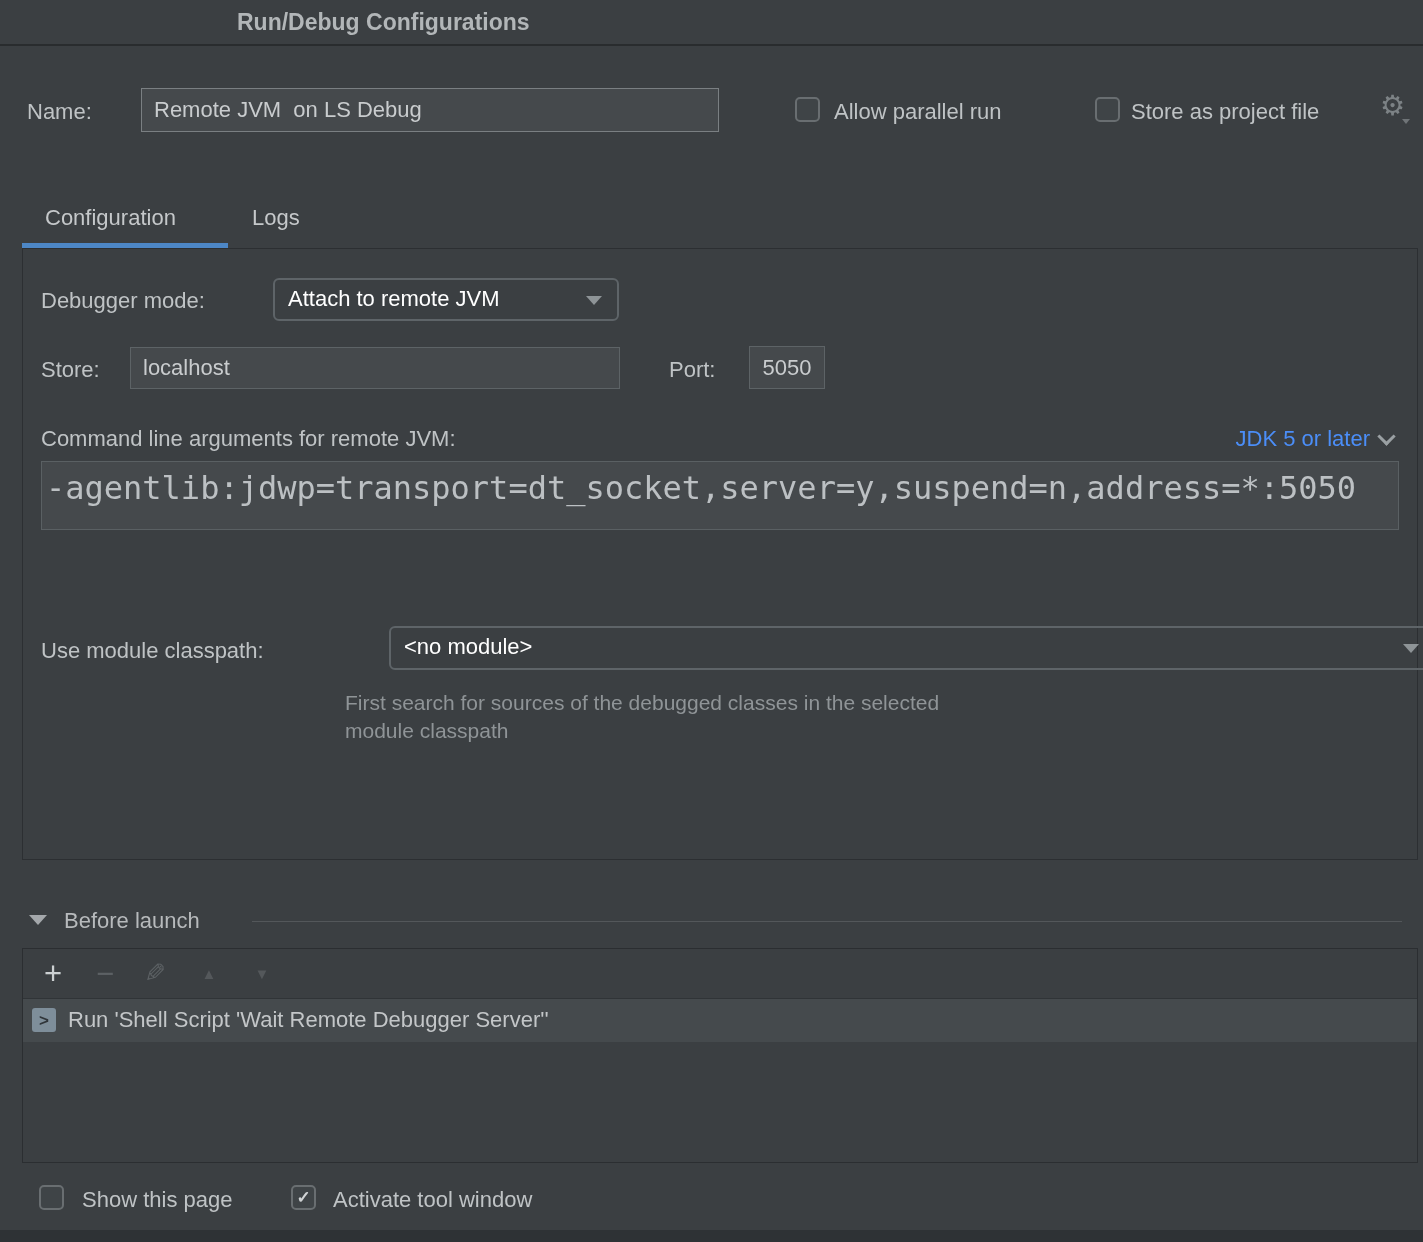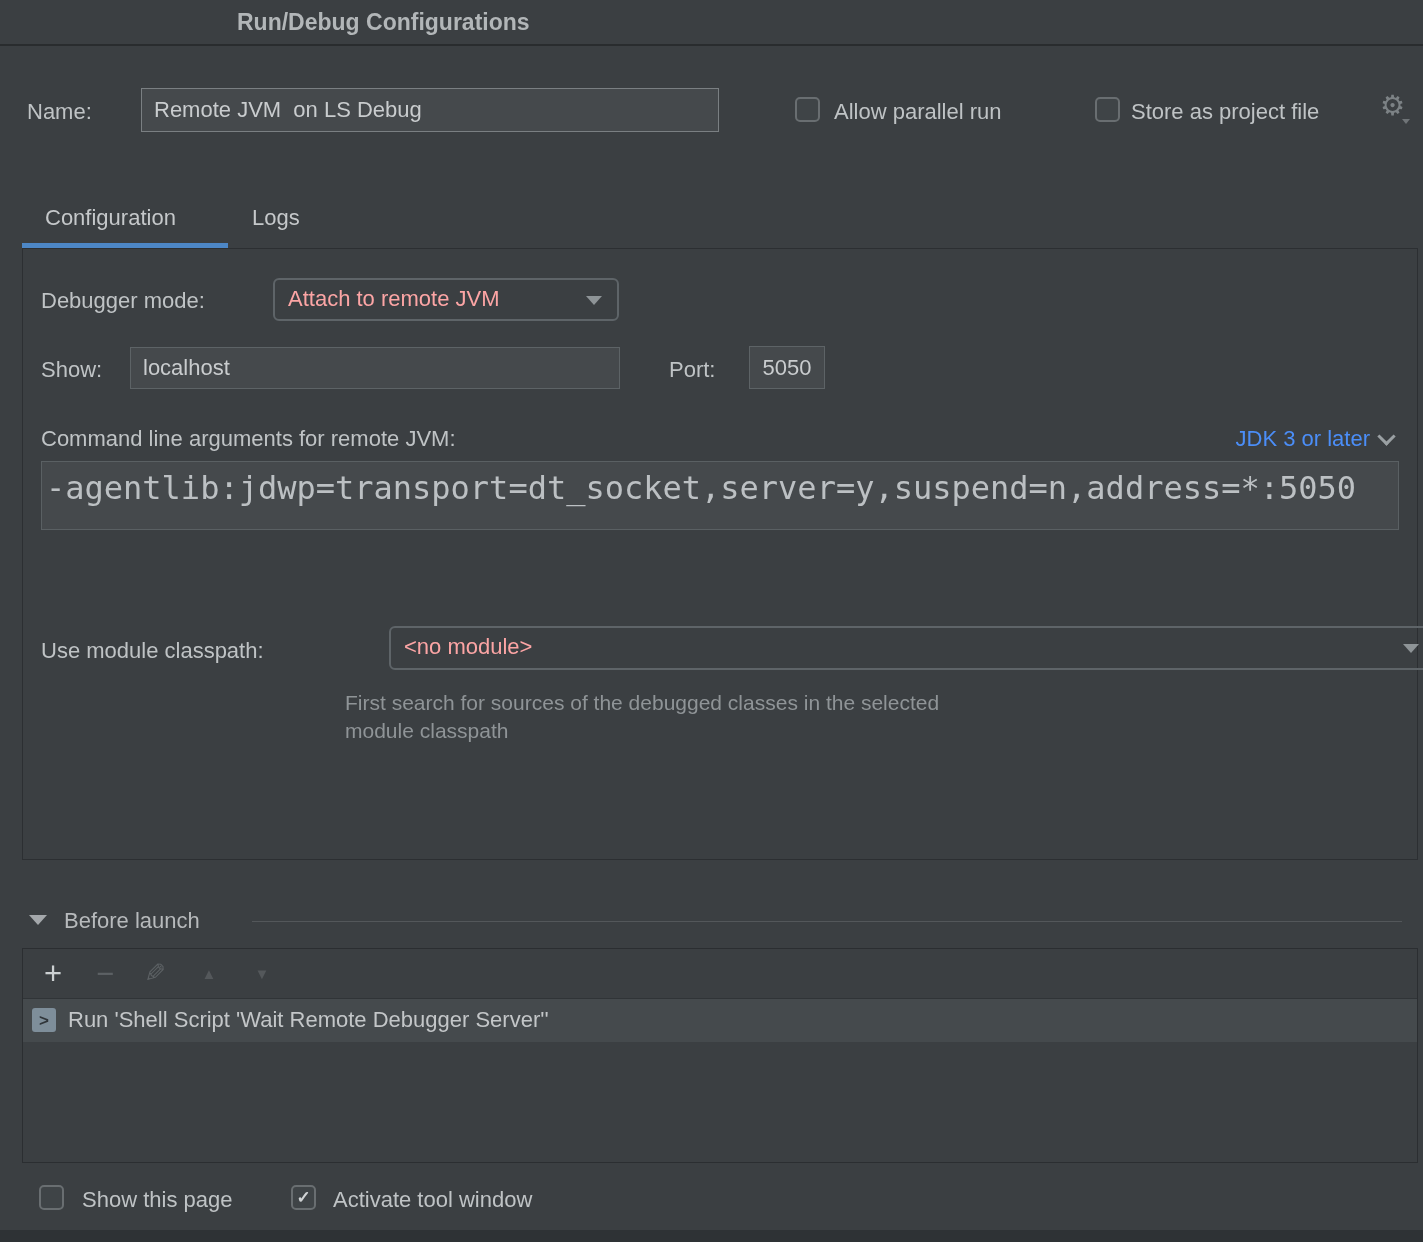--- a/index.html
+++ b/index.html
@@ -41,7 +41,7 @@
   
   #config-panel { position:absolute; left:22px; top:248px; width:1394px; height:610px; border:1px solid #2c2f32; }
   .select { position:absolute; border:2px solid #5e6468; border-radius:6px; background:transparent; }
-  .sel-text { position:absolute; left:13px; top:50%; transform:translateY(-52%); font-size:22px; color:#fca5a5; white-space:pre; }
+  .sel-text { position:absolute; left:13px; top:50%; transform:translateY(-52%); font-size:22px; color:#ffffff; white-space:pre; }
   .dd-arrow { position:absolute; right:15px; top:50%; margin-top:-4px; width:0; height:0;
     border-left:8px solid transparent; border-right:8px solid transparent; border-top:9px solid #8e9497; }
 

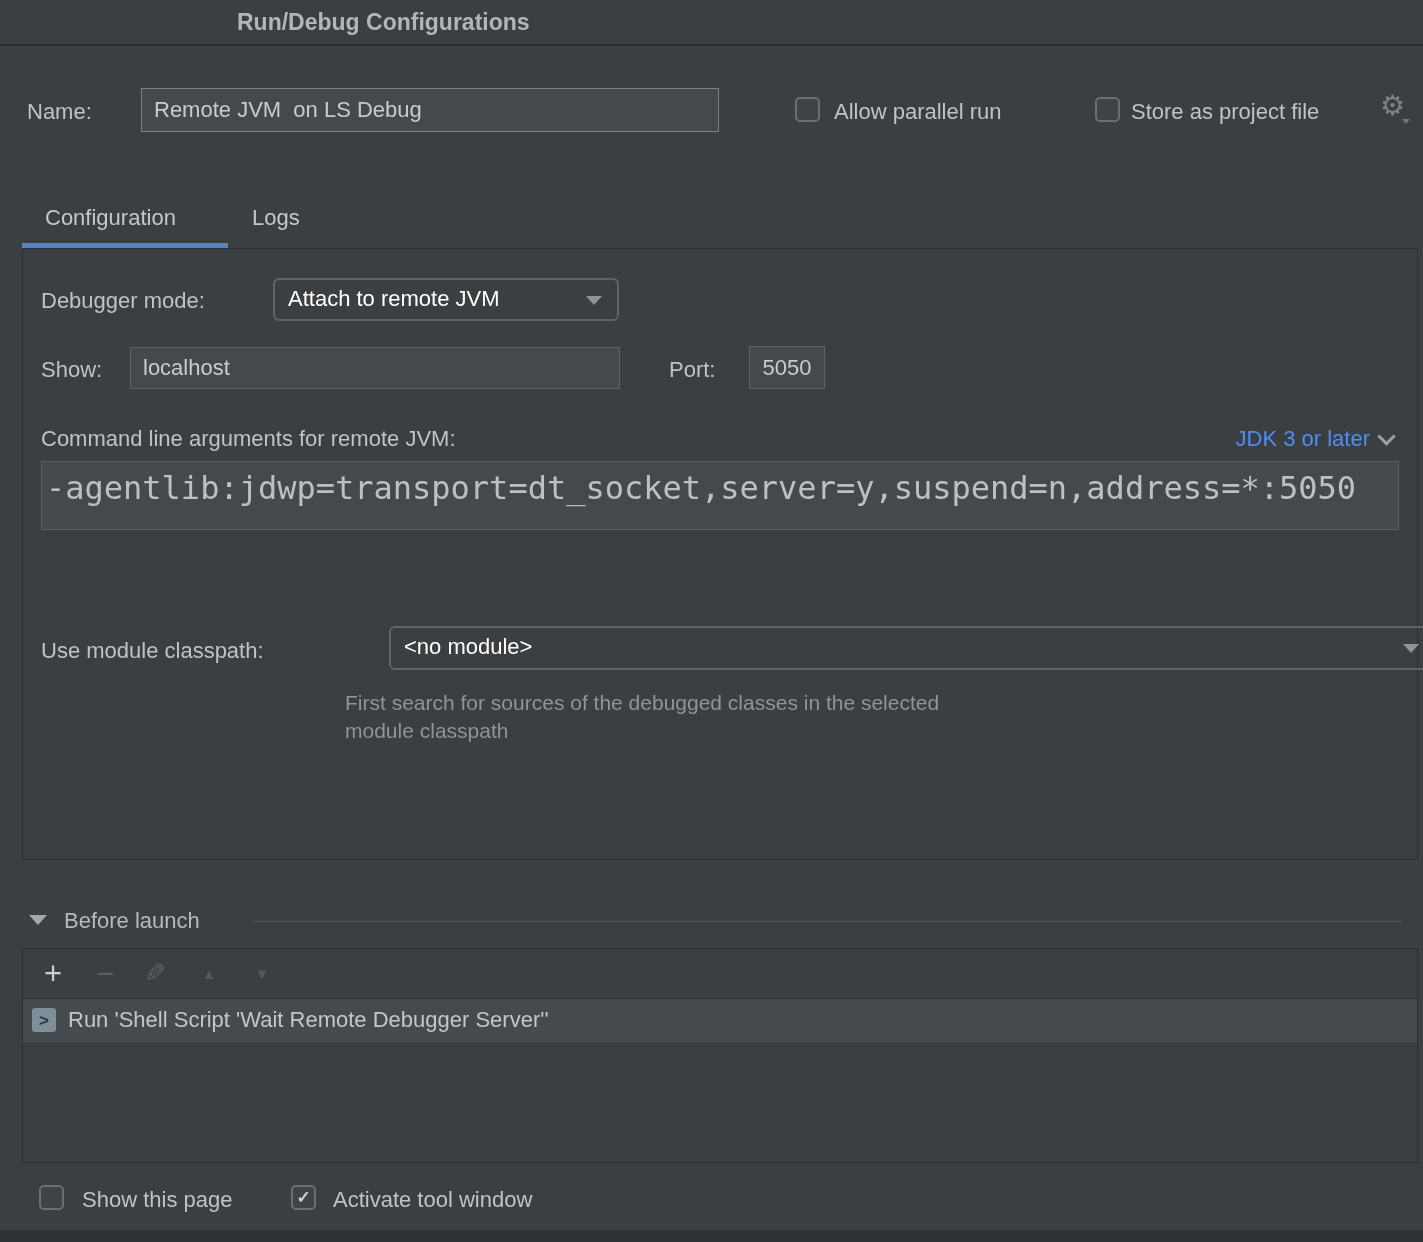--- a/index.html
+++ b/index.html
@@ -128,7 +128,7 @@
       <span class="dd-arrow"></span>
     </div>
 
-    <span id="host-label" class="lbl">Show:</span>
+    <span id="host-label" class="lbl">Store:</span>
     <input id="host-input" class="text-input" type="text" value="localhost" style="">
 
     <span id="port-label" class="lbl">Port:</span>

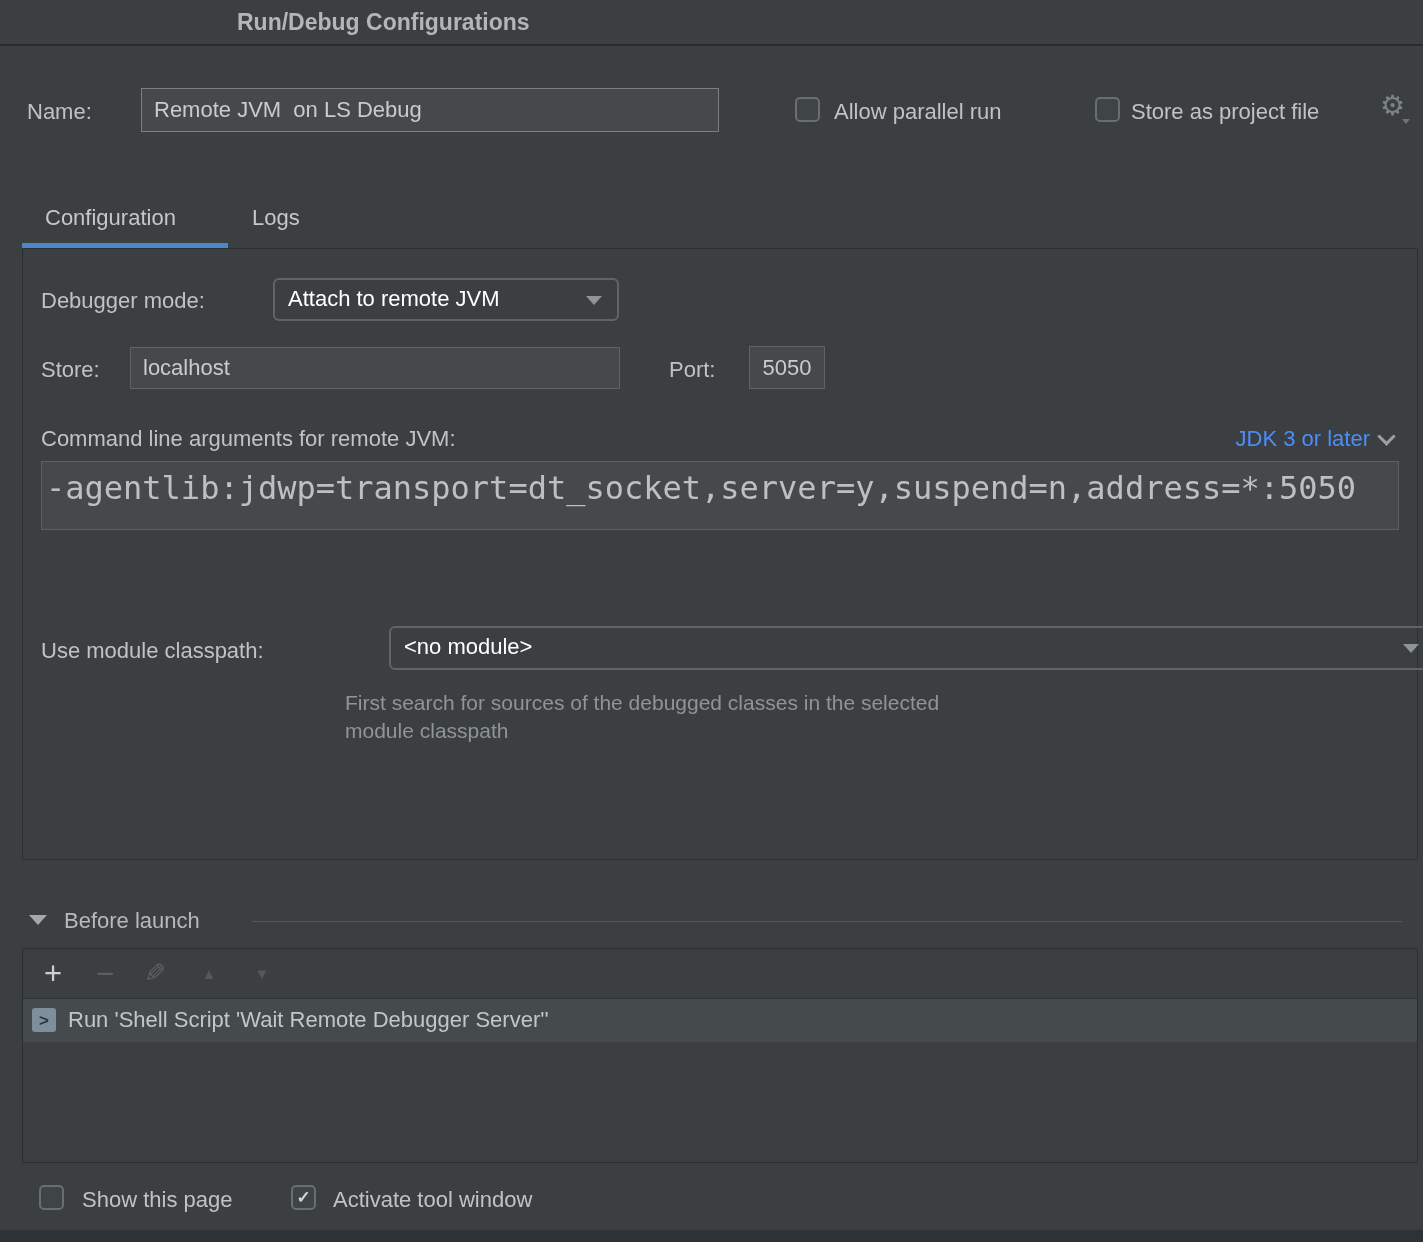--- a/index.html
+++ b/index.html
@@ -137,7 +137,7 @@
     <span id="cmd-label" class="lbl">Command line arguments for remote JVM:</span>
 
     <div id="jdk-link-wrap">
-      <span id="jdk-link">JDK 3 or later</span>
+      <span id="jdk-link">JDK 5 or later</span>
       <span id="jdk-chevron"></span>
     </div>
 

